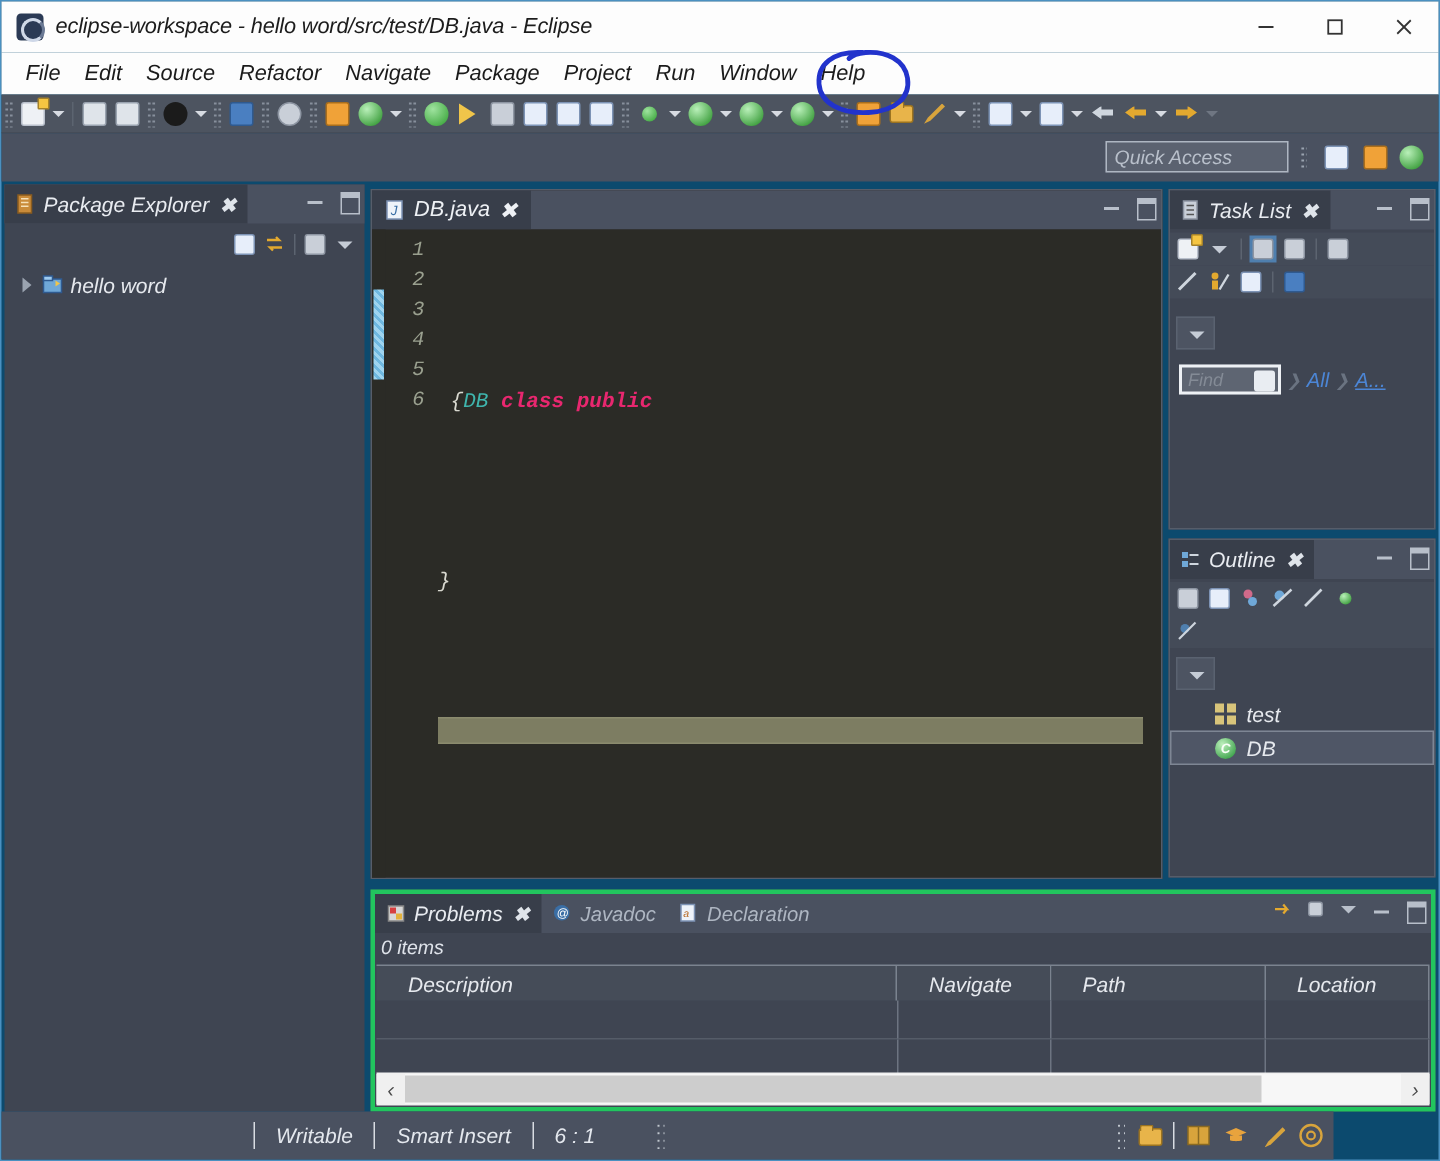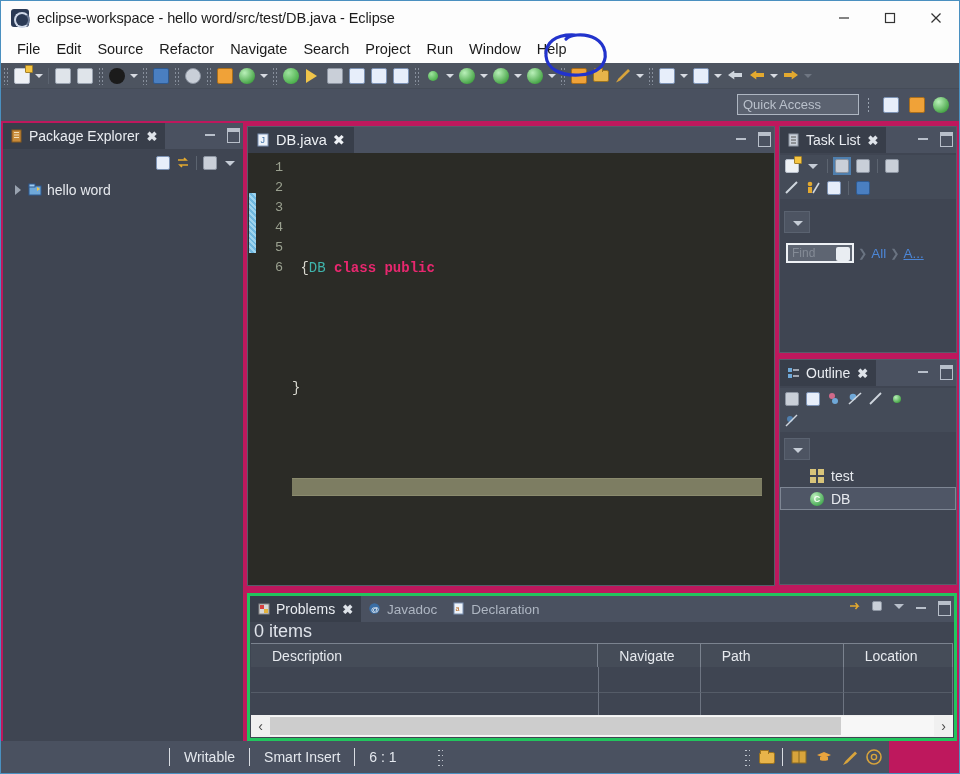--- a/index.html
+++ b/index.html
@@ -12,8 +12,9 @@
   .app {
     position: relative;
     width: 960px; height: 774px;
-    background: #be185d;
+    background: #0c4a6e;
     border: 1px solid #4a90c0;
+    font-style: italic;
   }
 
   

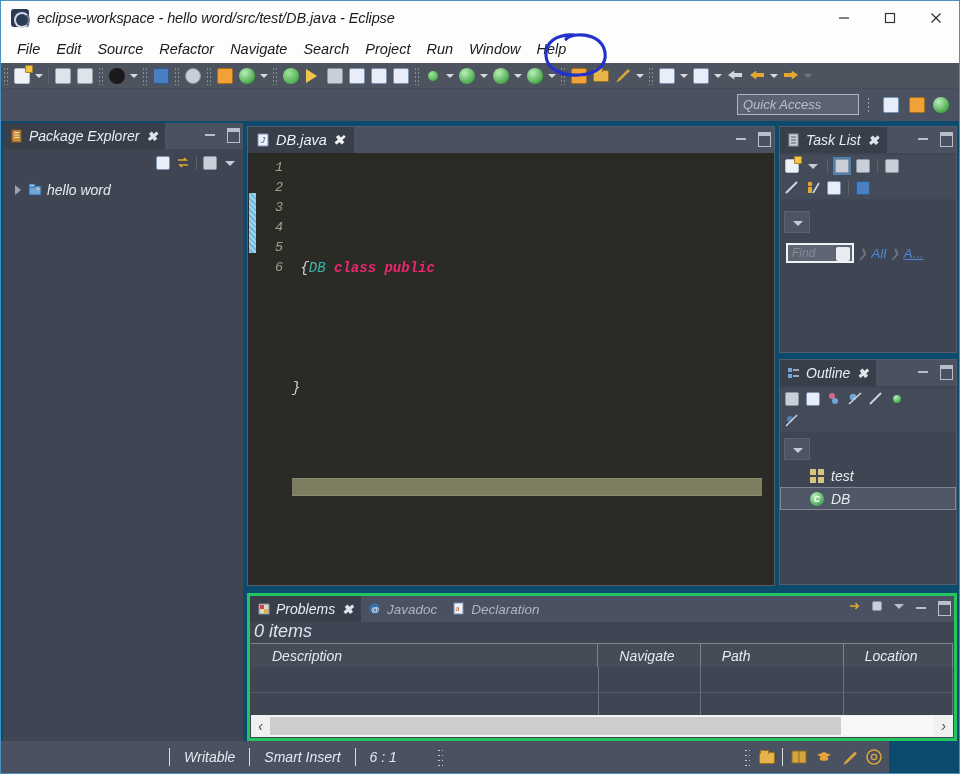--- a/index.html
+++ b/index.html
@@ -383,7 +383,7 @@
     <div class="menu-item">Source</div>
     <div class="menu-item">Refactor</div>
     <div class="menu-item">Navigate</div>
-    <div class="menu-item">Search</div>
+    <div class="menu-item">Package</div>
     <div class="menu-item">Project</div>
     <div class="menu-item">Run</div>
     <div class="menu-item">Window</div>

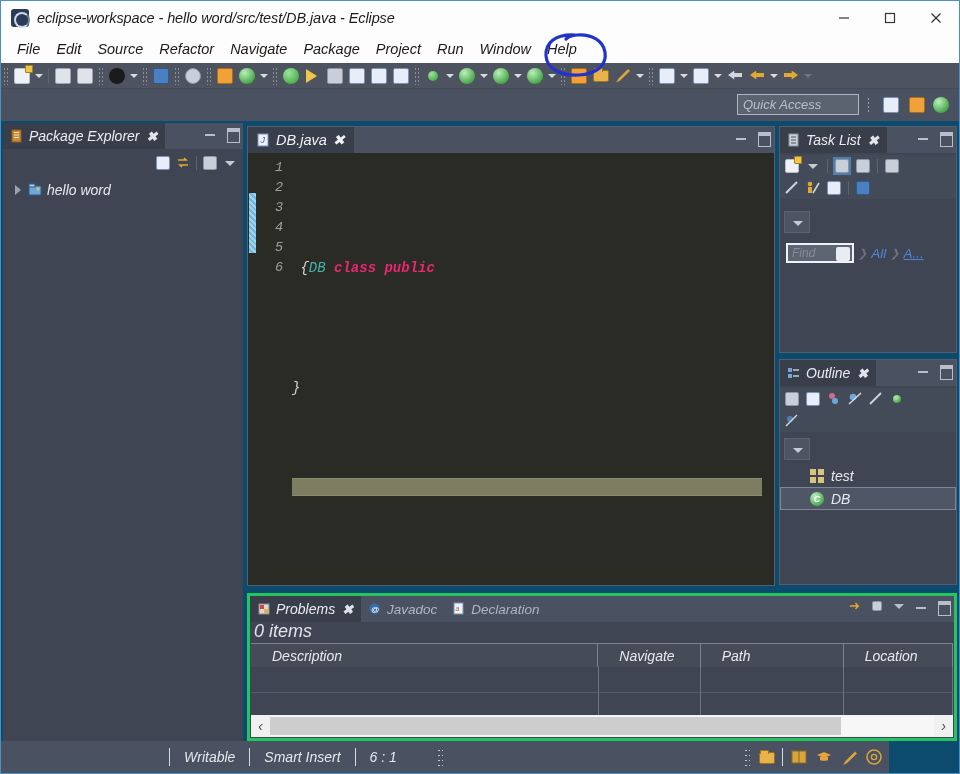--- a/index.html
+++ b/index.html
@@ -305,7 +305,7 @@
   }
   .pr-tabbar { height: 26px; background: #4a5160; display: flex; align-items: flex-end; position: relative; }
   .pr-count {
-    height: 19px; padding-left: 4px; color: #dfe3ea; font-size: 18px;
+    height: 19px; padding-left: 4px; color: #dfe3ea; font-size: 13px;
     display: flex; align-items: center; background: #3f4552;
   }
   .pr-table { position: absolute; left: 1px; right: 1px; top: 47px; bottom: 24px; background: #3f4552; }

